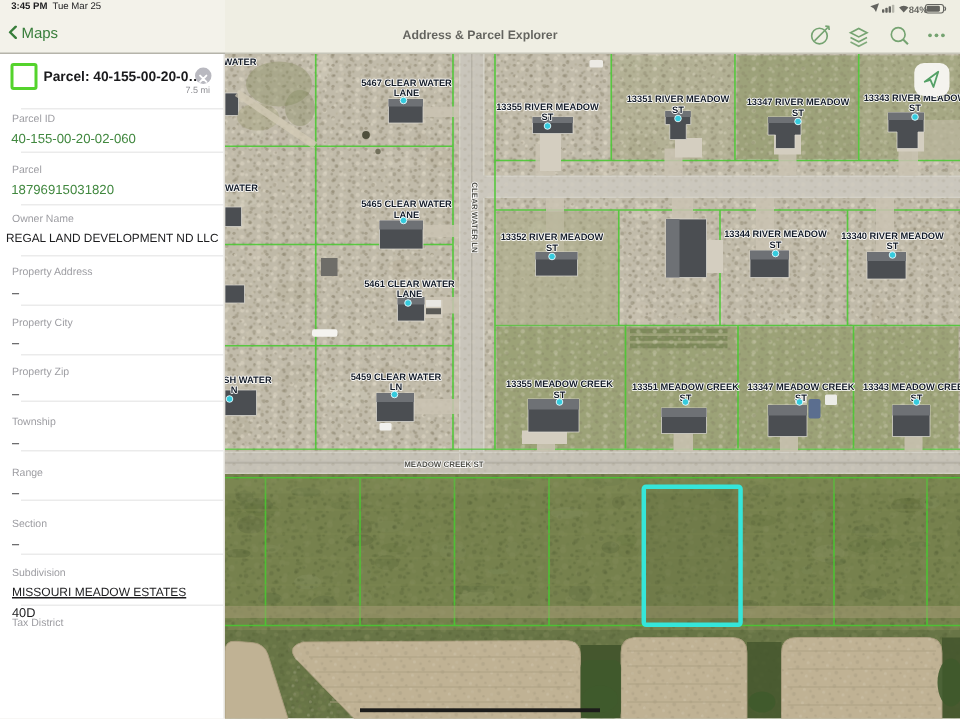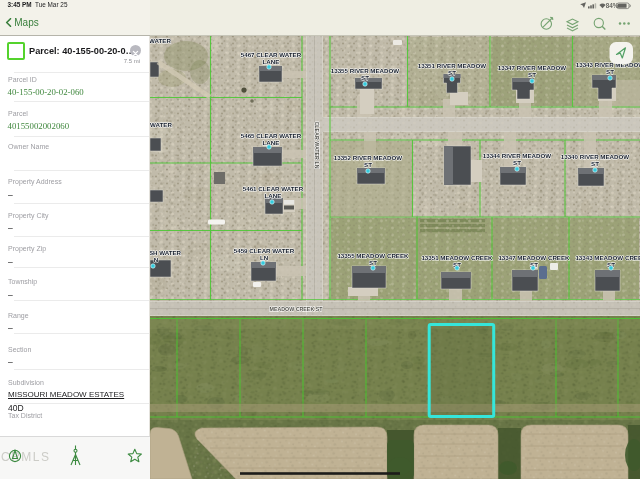--- a/index.html
+++ b/index.html
@@ -41,6 +41,7 @@
  <div id="navmaps"><svg width="7" height="9" viewBox="0 0 7 9" style="vertical-align:-1px">
           <path d="M5.5 0.7 L1.7 4.5 L5.5 8.3" fill="none" stroke="#387e3b" stroke-width="1.6" stroke-linecap="round" stroke-linejoin="round"></path>
         </svg> Maps</div>
+ <div id="navtitle">Address &amp; Parcel Explorer</div>
  <div id="navicons"><svg width="100" height="20" viewBox="0 0 100 20">
   <g stroke="#387e3b" fill="none" stroke-width="1.1">
    <circle cx="6.3" cy="10" r="5.2"></circle>

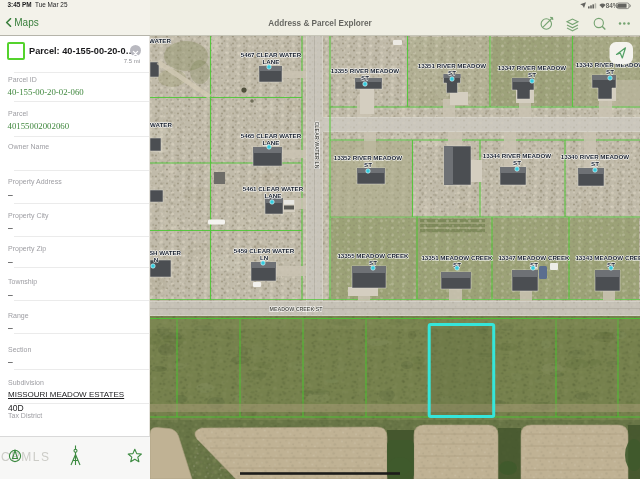--- a/index.html
+++ b/index.html
@@ -16,7 +16,7 @@
 .sep{position:absolute;left:14px;right:0;height:1px;background:#ebebeb;}
 .lbl{position:absolute;left:8px;font-size:7px;color:#9d9da2;}
 .val{position:absolute;left:8px;font-size:8.5px;color:#1c1c1e;}
-.valg{position:absolute;left:7.5px;font-size:8.8px;color:#41883f;font-family:Liberation Serif, serif;}
+.valg{position:absolute;left:7.5px;font-size:8.8px;color:#41883f;}
 #sbtool{position:absolute;left:0;top:400px;width:150px;height:43px;background:#f7f7f6;border-top:1px solid #d9d9d9;}
 #mapwrap{position:absolute;left:150px;top:36px;width:490px;height:443px;}
 </style></head>

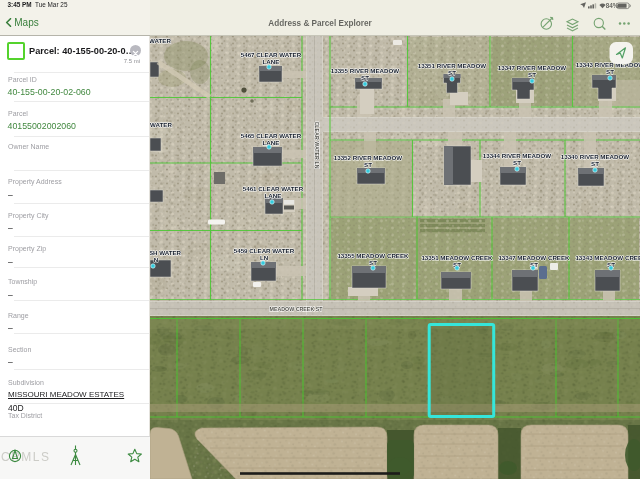--- a/index.html
+++ b/index.html
@@ -77,7 +77,7 @@
  <div class="valg" style="top:51px">40-155-00-20-02-060</div>
  <div class="sep" style="top:64.5px"></div>
  <div class="lbl" style="top:74px">Parcel</div>
- <div class="valg" style="top:85px">40155002002060</div>
+ <div class="valg" style="top:85px">18796915031820</div>
  <div class="sep" style="top:100px"></div>
  <div class="lbl" style="top:107px">Owner Name</div>
  <div class="sep" style="top:133.5px"></div>

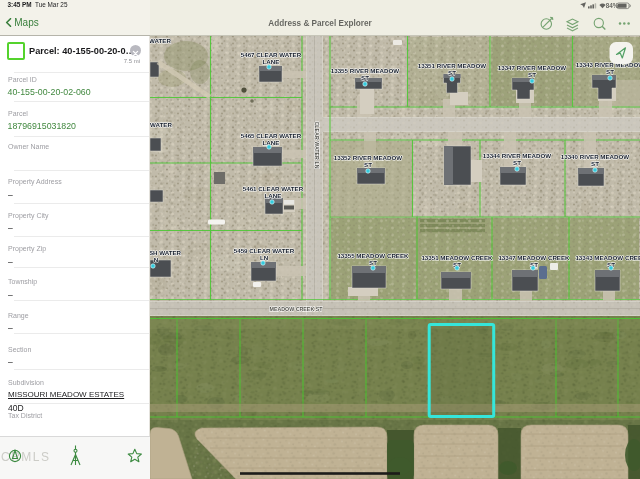--- a/index.html
+++ b/index.html
@@ -80,6 +80,7 @@
  <div class="valg" style="top:85px">18796915031820</div>
  <div class="sep" style="top:100px"></div>
  <div class="lbl" style="top:107px">Owner Name</div>
+ <div class="val" style="top:118px;left:4px;font-size:7.9px;white-space:nowrap;">REGAL LAND DEVELOPMENT ND LLC</div>
  <div class="sep" style="top:133.5px"></div>
  <div class="lbl" style="top:142px">Property Address</div>
  <div class="val" style="top:153.5px">–</div>

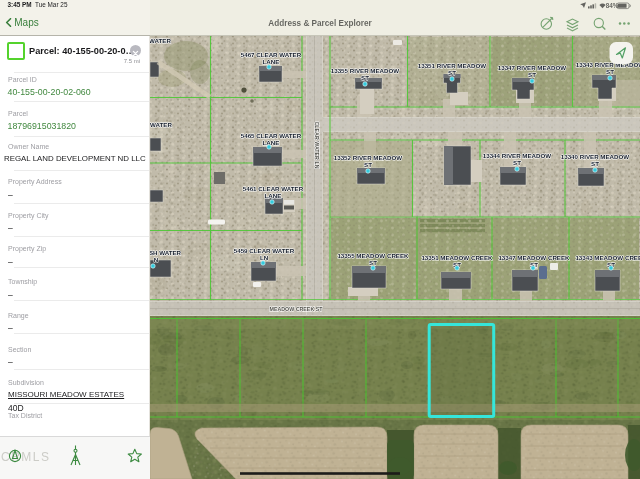--- a/index.html
+++ b/index.html
@@ -105,18 +105,6 @@
  <div class="sep" style="top:366.5px"></div>
  <div class="lbl" style="top:376px">Tax District</div>
  <div class="val" style="top:367px">40D</div>
- <div id="sbtool">
-  <div style="position:absolute;left:1px;top:12.5px;font-size:12px;color:#ccccc7;letter-spacing:1.5px;">CRMLS</div>
-  <svg width="150" height="43" viewBox="0 0 150 43" style="position:absolute;left:0;top:0">
-   <g stroke="#3c8a40" fill="none" stroke-width="1.1">
-    <circle cx="15" cy="19" r="5.6"></circle>
-    <path d="M12.5 21.5 L15 13.5 L17.5 21.5 Z"></path>
-    <path d="M75.5 8.5 l0 4 M75.5 15 l0 13 M71 28 l4.5 -10.5 l4.5 10.5 M72.7 23.5 l5.6 0"></path>
-    <circle cx="75.5" cy="13.8" r="1.5"></circle>
-    <path d="M134.8 12.2 l1.9 4.4 4.7 0.4 -3.6 3.1 1.1 4.6 -4.1-2.5 -4.1 2.5 1.1-4.6 -3.6-3.1 4.7-0.4 Z" stroke-linejoin="round"></path>
-   </g>
-  </svg>
- </div>
 </div>
 
 <div id="mapwrap">

